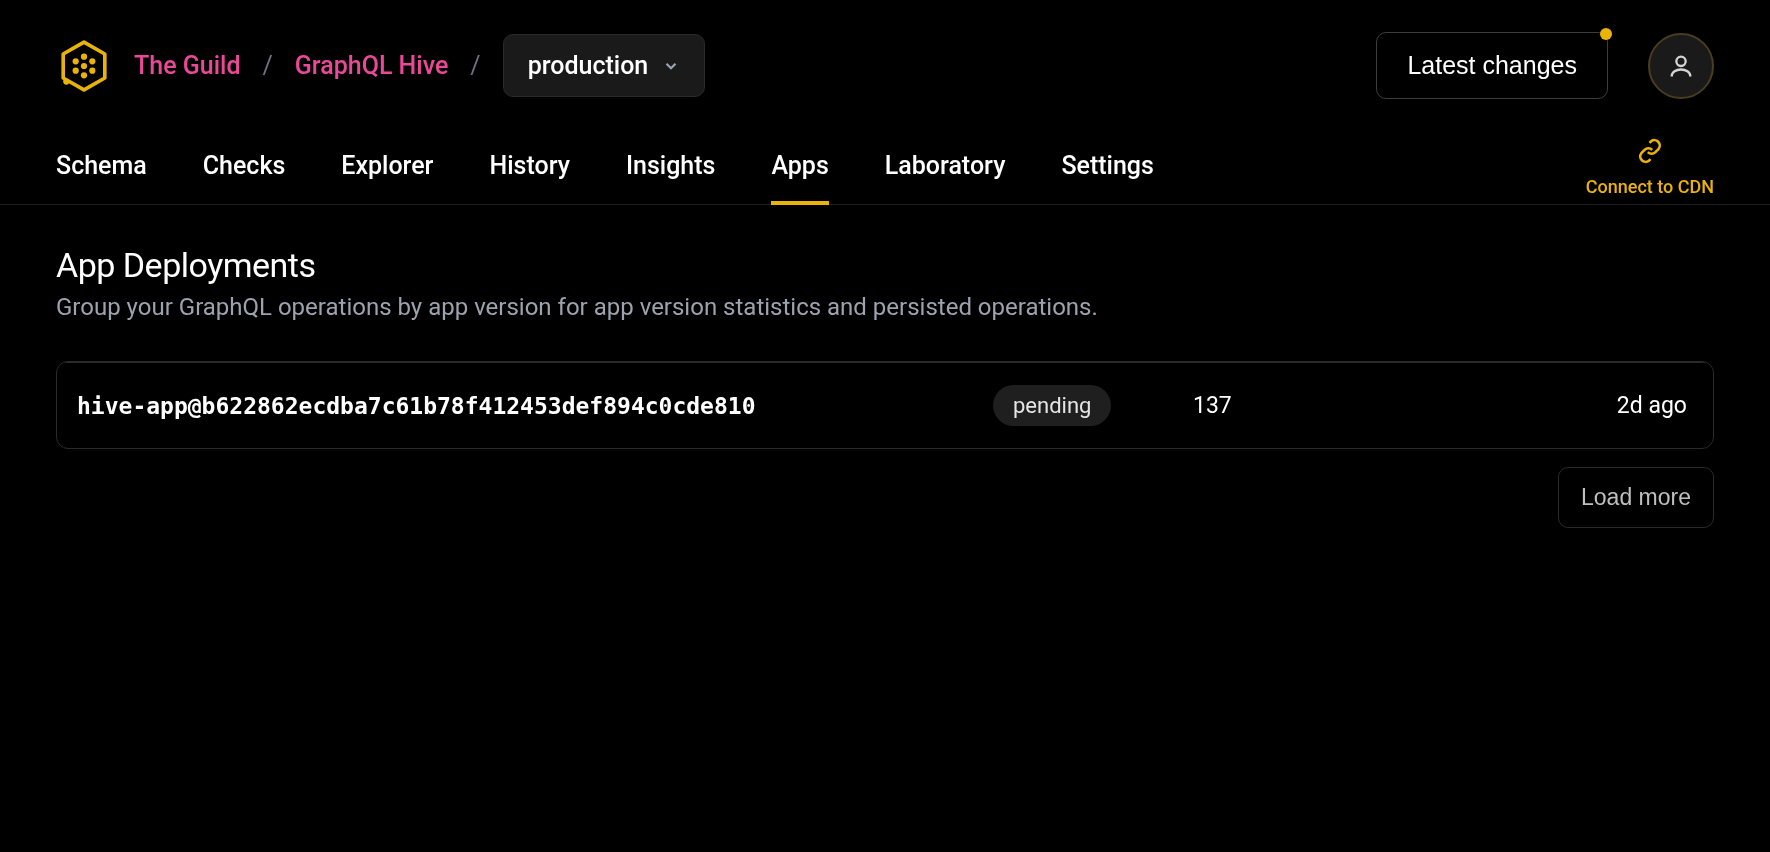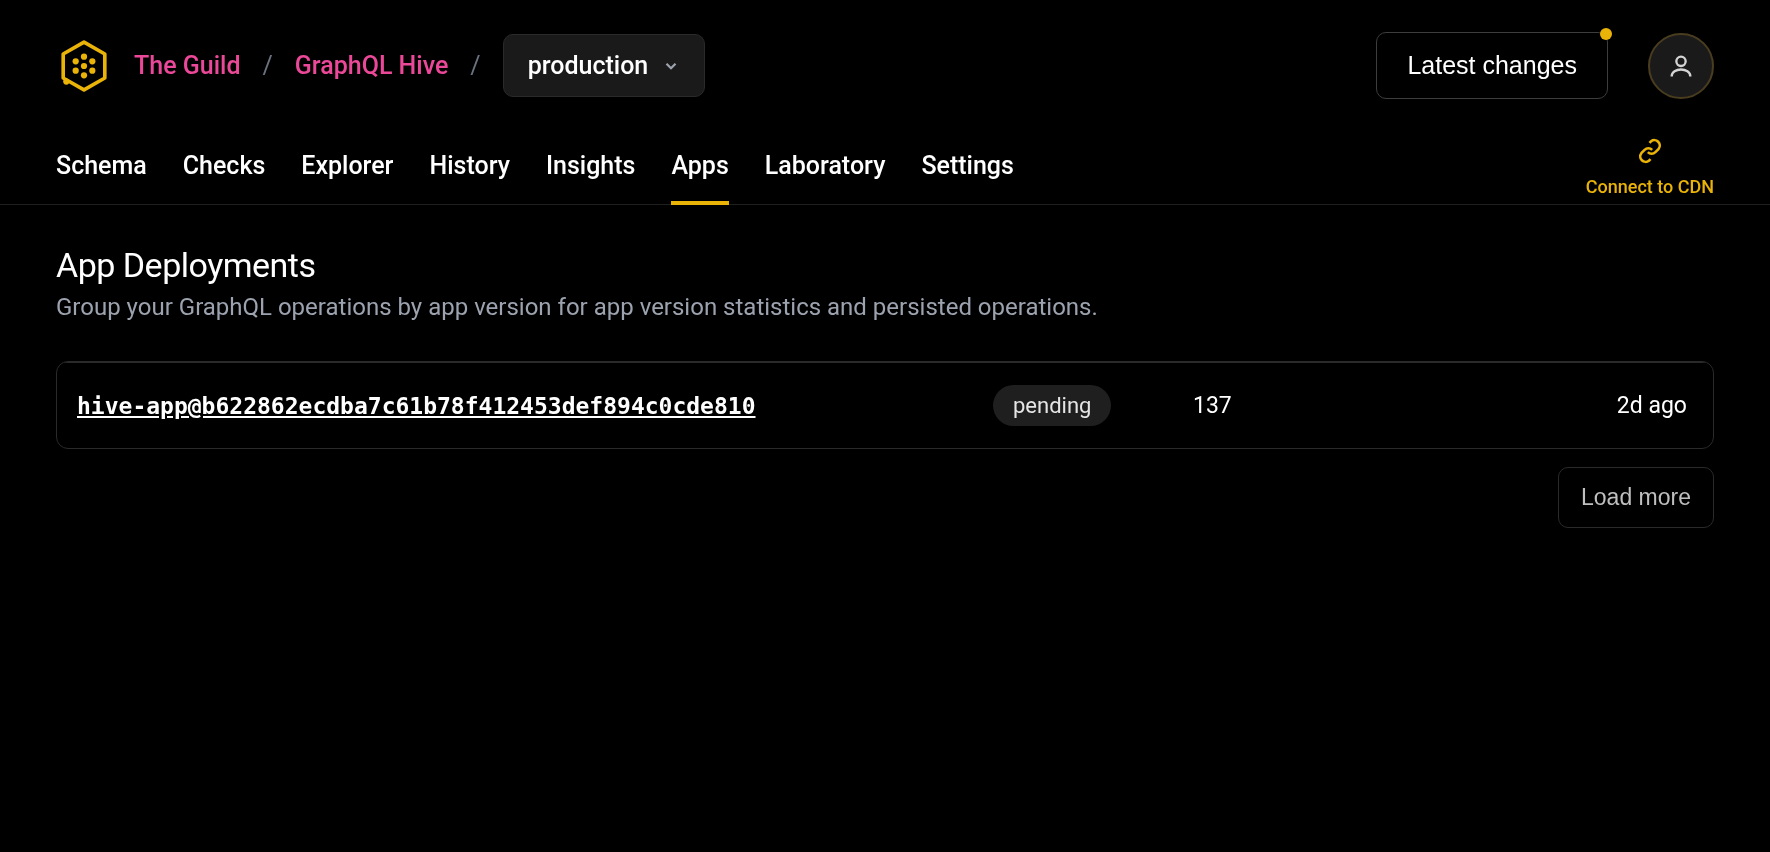--- a/index.html
+++ b/index.html
@@ -103,7 +103,7 @@
   }
   .tabs-left {
     display: flex;
-    gap: 36px;
+    gap: 56px;
   }
   .tab-link {
     font-size: 25px;

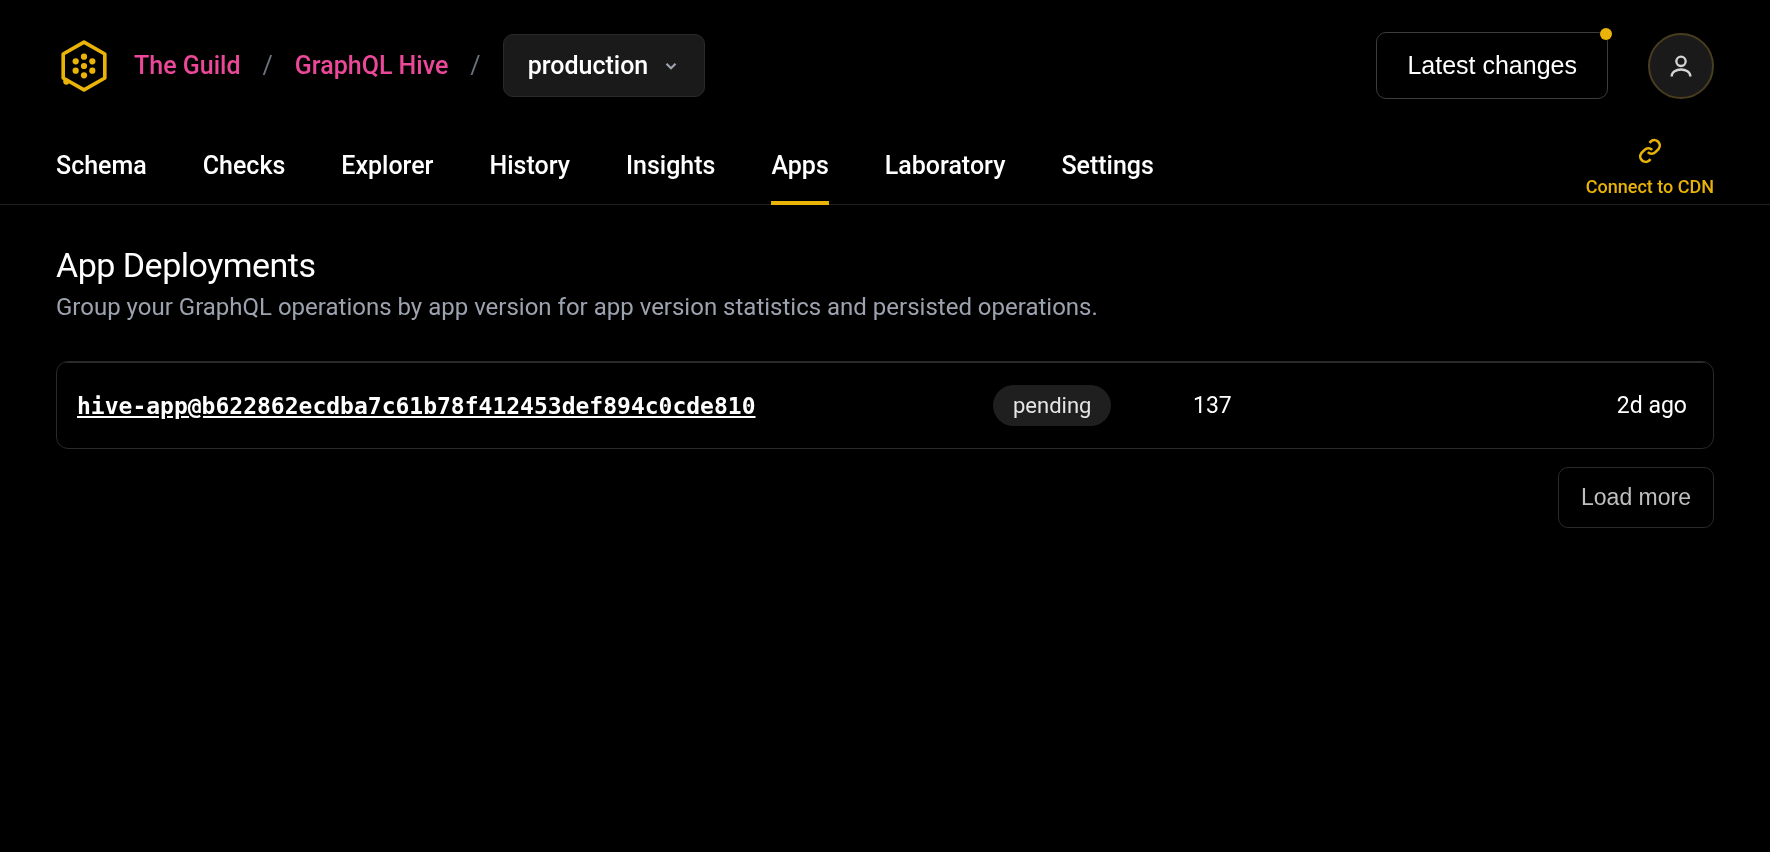--- a/index.html
+++ b/index.html
@@ -170,7 +170,6 @@
     font-family: ui-monospace, "SF Mono", Menlo, Consolas, monospace;
     font-size: 23px;
     font-weight: 600;
-    text-decoration: underline;
   }
   .status-badge {
     display: inline-block;

